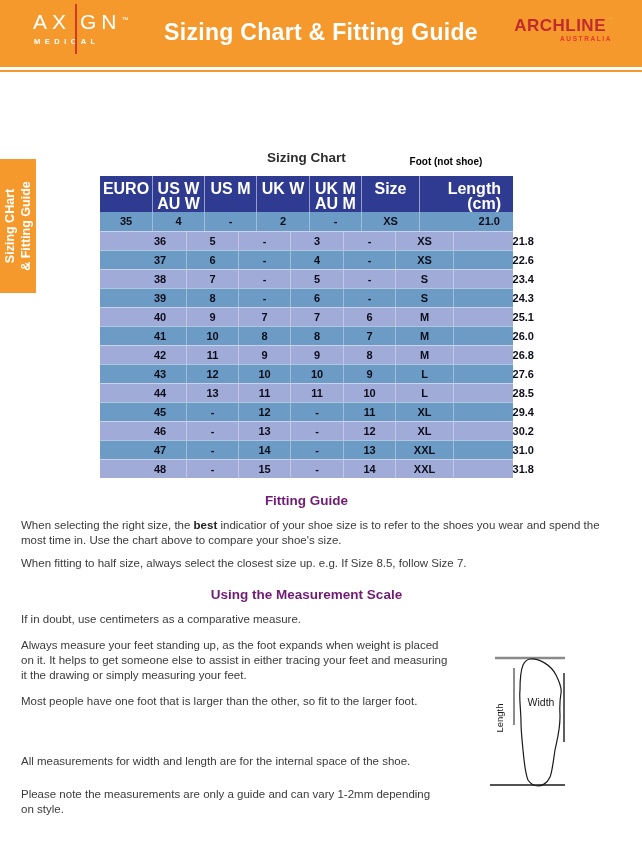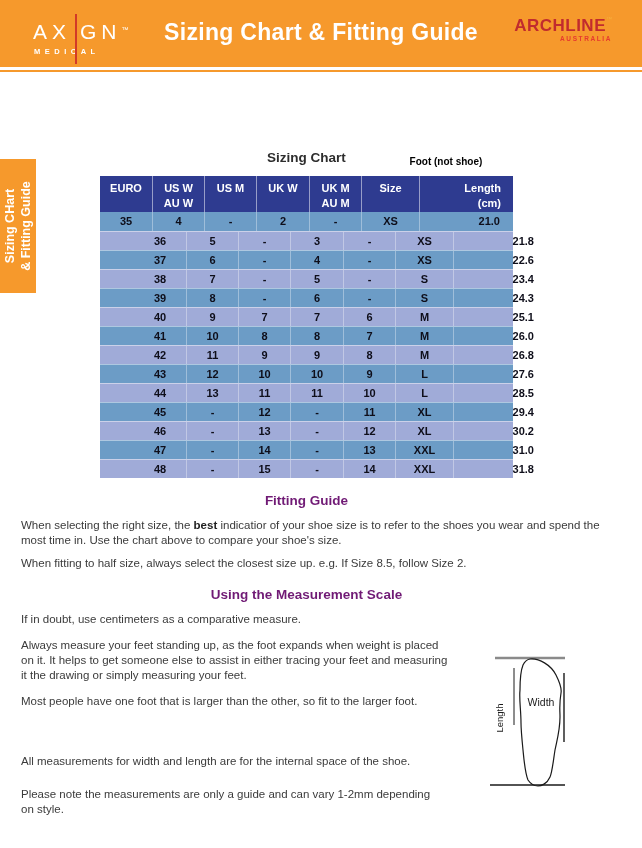--- a/index.html
+++ b/index.html
@@ -11,7 +11,7 @@
   .banner-rule{position:absolute;left:0;top:70px;width:642px;height:2px;background:#F6992C;}
 
   .axign{position:absolute;left:33px;top:10px;color:#fff;}
-  .axign-word{position:relative;font-size:21px;font-weight:400;letter-spacing:5px;line-height:24px;display:flex;margin-top:10px;}
+  .axign-word{position:relative;font-size:21px;font-weight:400;letter-spacing:5px;line-height:24px;display:flex;}
   .axign-gap{display:inline-block;width:9px;}
   .axign-line{position:absolute;left:42px;top:-6px;width:2px;height:50px;background:#D23A28;}
   .axign-tm{font-size:7px;vertical-align:top;position:relative;top:-2px;letter-spacing:0;}

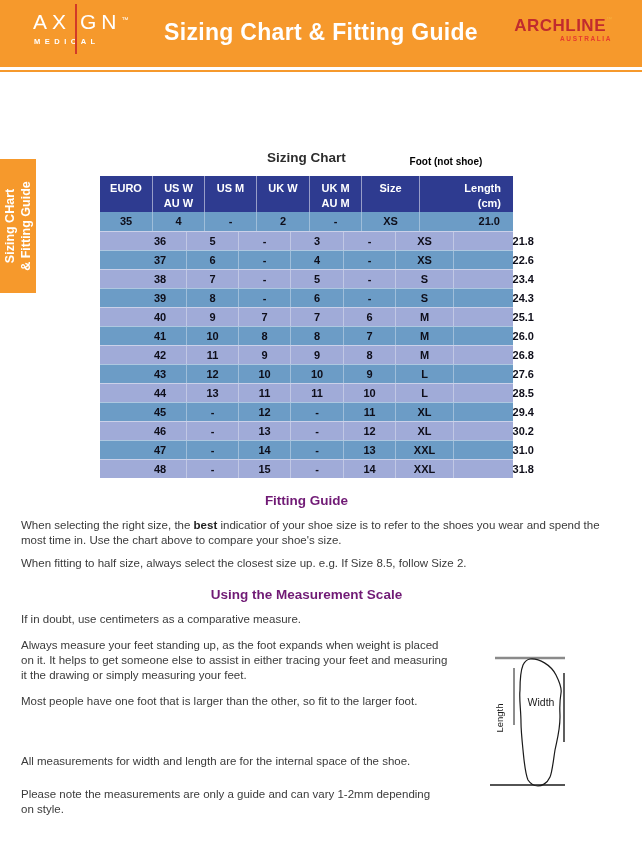--- a/index.html
+++ b/index.html
@@ -41,7 +41,7 @@
   .t-head{display:grid;grid-template-columns:52px 52px 52px 53px 52px 58px 94px;
           background:#2E3B90;height:36px;}
   .th{box-sizing:border-box;padding-top:5px;text-align:center;color:#fff;
-      font-size:11px;font-weight:bold;line-height:15px;}
+      font-size:16px;font-weight:bold;line-height:15px;}
   .th + .th{border-left:1px solid rgba(255,255,255,.5);}
   .th:last-child{text-align:right;padding-right:12px;}
   .t-body .tr{display:grid;grid-template-columns:52px 52px 52px 53px 52px 58px 94px;

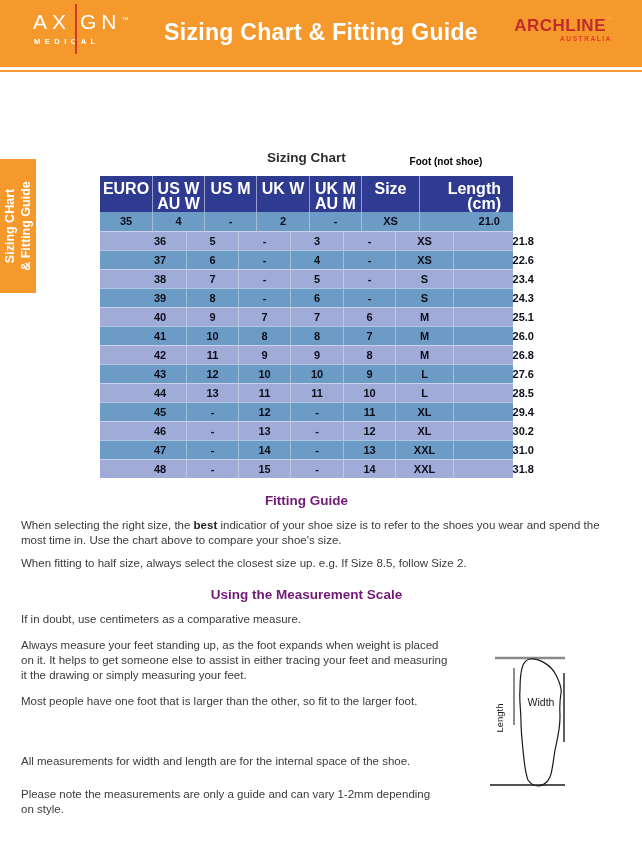--- a/index.html
+++ b/index.html
@@ -264,7 +264,7 @@
     <span>When selecting the right size, the </span><b>best</b><span> indicatior of your shoe size is to refer to the shoes you wear and spend the most time in. Use the chart above to compare your shoe's size.</span>
   </div>
 
-  <div class="para" style="top:556px;width:610px;">When fitting to half size, always select the closest size up. e.g. If Size 8.5, follow Size 2.</div>
+  <div class="para" style="top:556px;width:610px;">When fitting to half size, always select the closest size up. e.g. If Size 8.5, follow Size 7.</div>
 
   <div class="h-center" style="top:587px;">Using the Measurement Scale</div>
 

